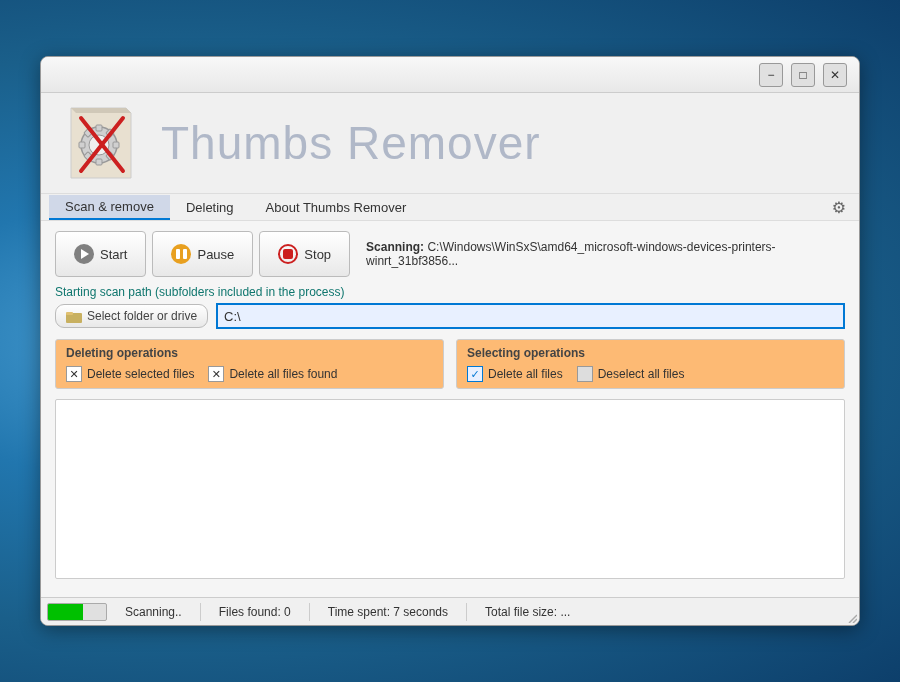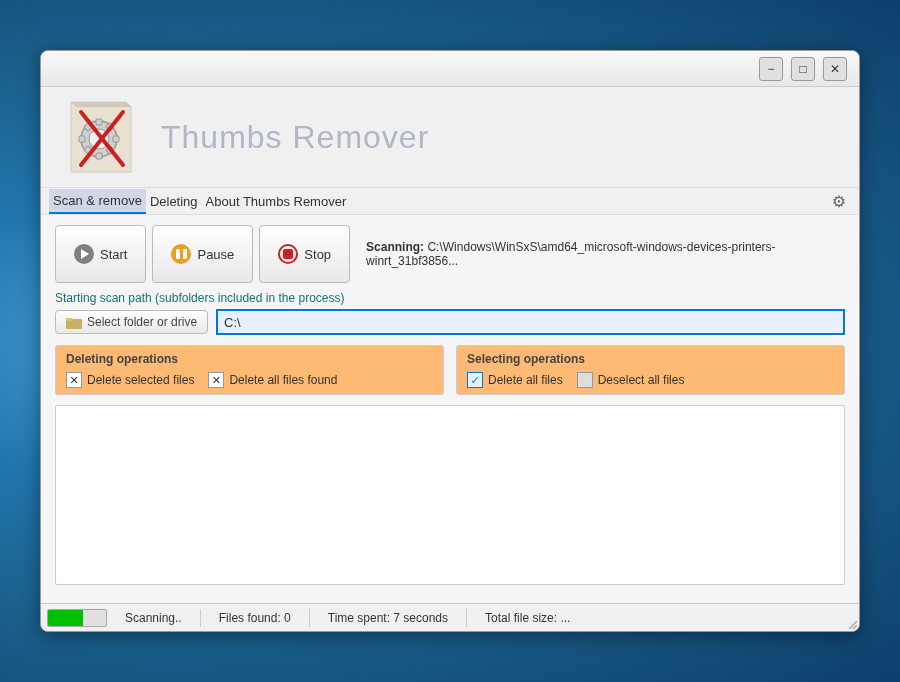--- a/index.html
+++ b/index.html
@@ -67,7 +67,7 @@
     }
 
     .app-title-text {
-      font-size: 32px;
+      font-size: 46px;
       font-weight: 300;
       color: #b0b8c8;
       letter-spacing: 1px;

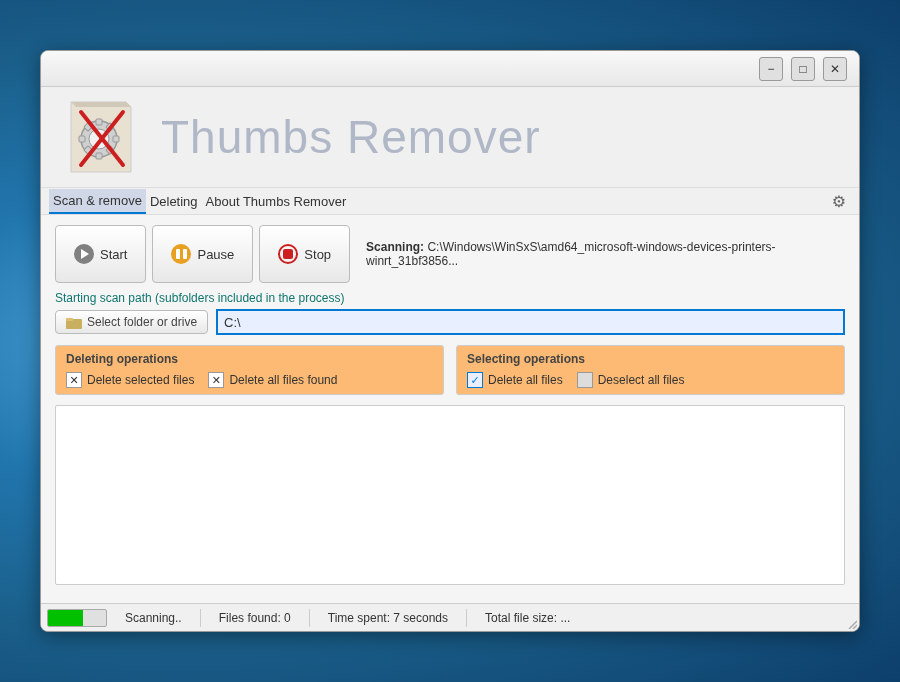--- a/index.html
+++ b/index.html
@@ -86,7 +86,7 @@
     }
 
     .menu-item {
-      padding: 4px 4px;
+      padding: 4px 16px;
       font-size: 13px;
       color: #333;
       cursor: pointer;

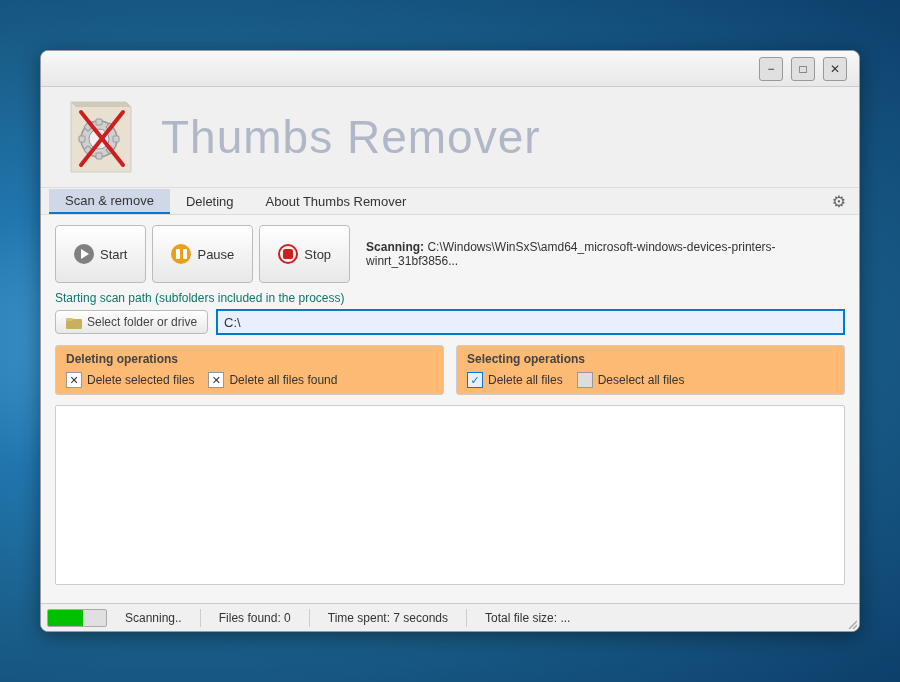--- a/index.html
+++ b/index.html
@@ -134,7 +134,7 @@
       display: flex;
       align-items: center;
       gap: 6px;
-      padding: 18px 18px;
+      padding: 12px 18px;
       border: 1px solid #bbb;
       background: linear-gradient(to bottom, #ffffff, #e8e8e8);
       border-radius: 4px;

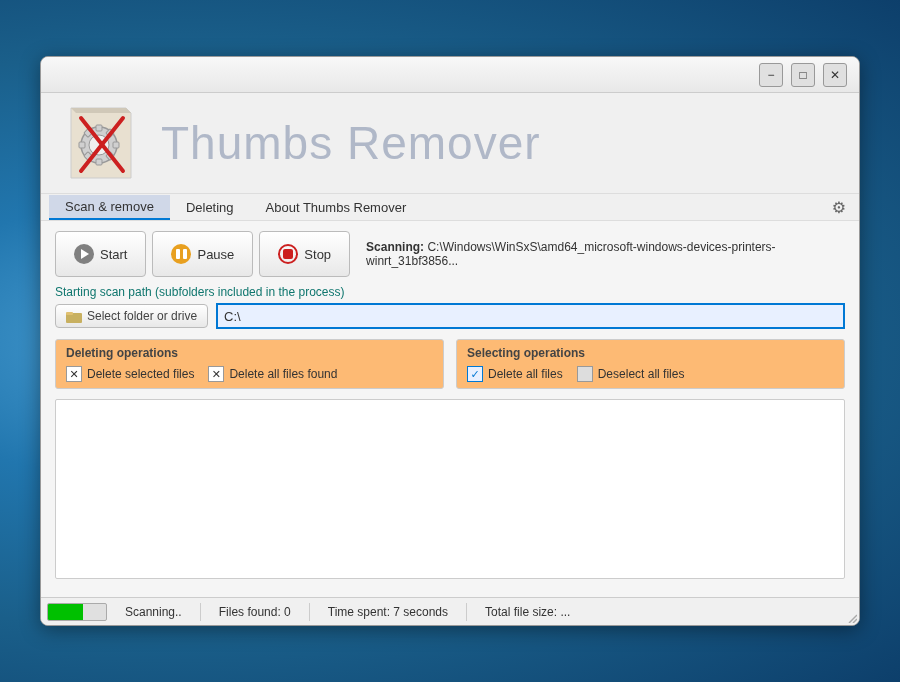--- a/index.html
+++ b/index.html
@@ -236,7 +236,7 @@
       padding: 4px 10px;
       border: 1px solid #bbb;
       background: linear-gradient(to bottom, #fff, #e8e8e8);
-      border-radius: 4px;
+      border-radius: 9px;
       cursor: pointer;
       font-size: 12px;
       color: #444;

